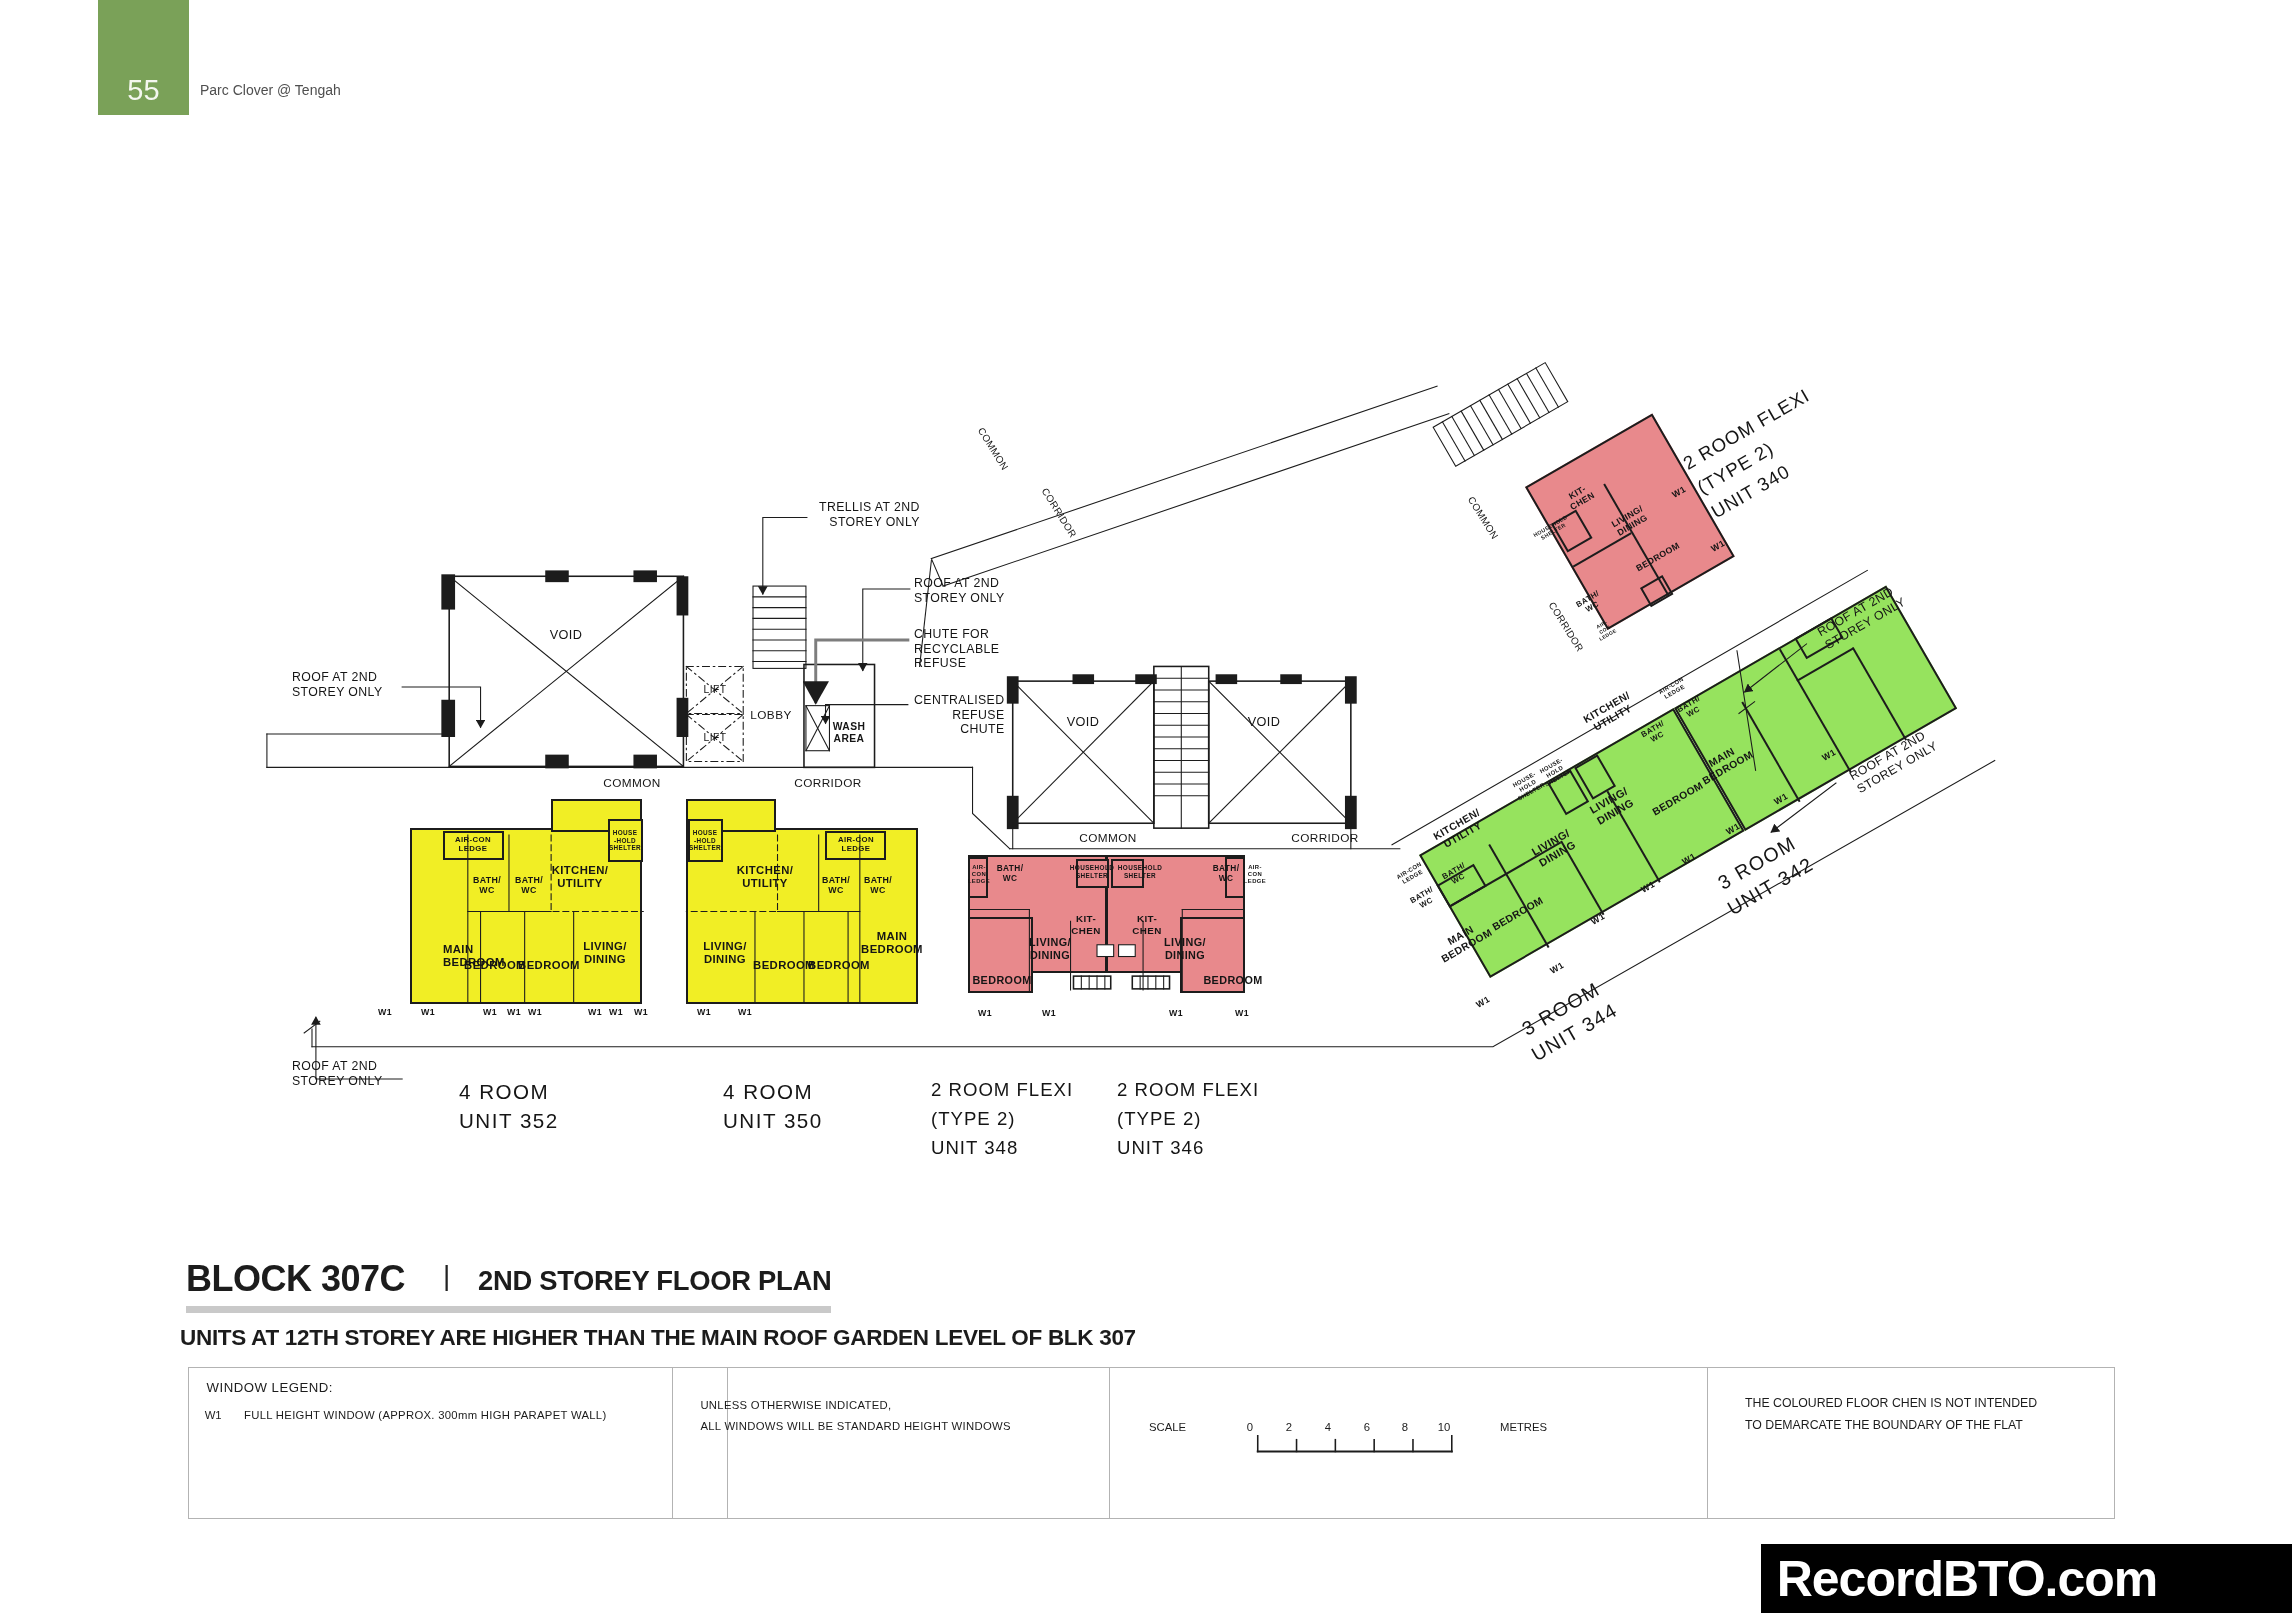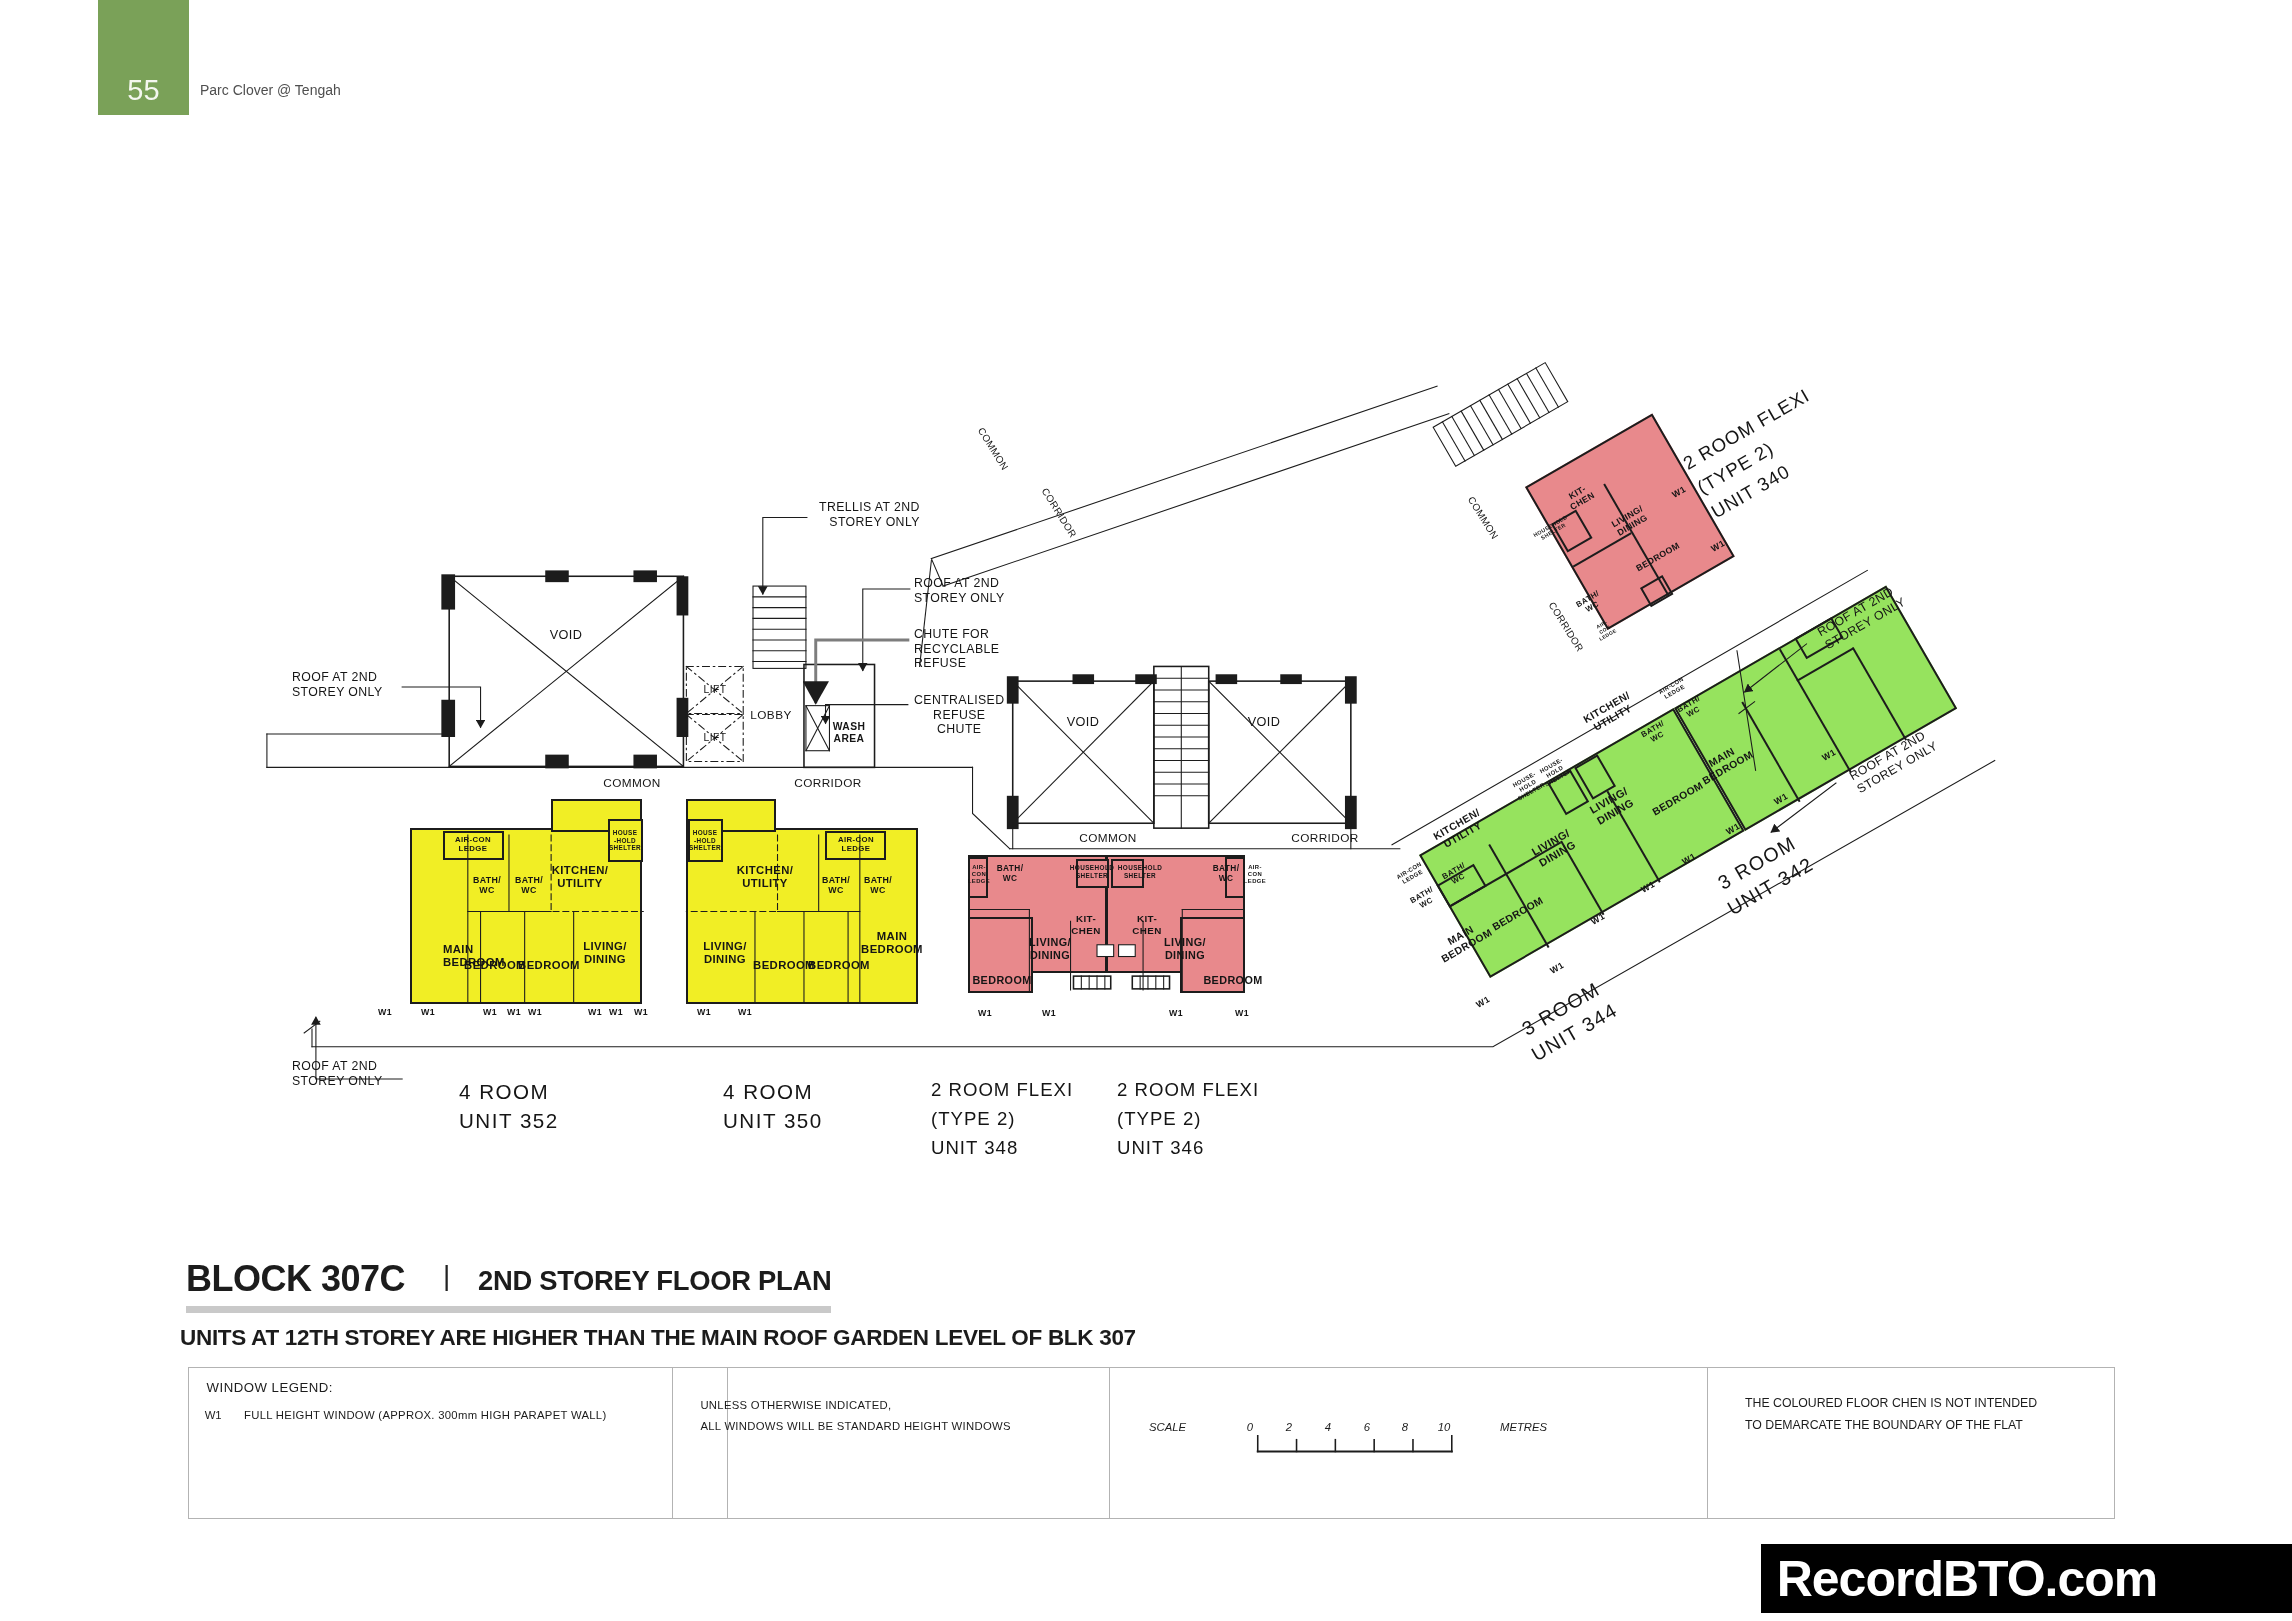--- a/index.html
+++ b/index.html
@@ -303,7 +303,7 @@
       <div class="plan-label" style="left: 914px; top: 627px; font-size: 12.3px; text-align: left; transform-origin: 0px 0px; transform: rotate(0deg);">CHUTE FOR
 RECYCLABLE
 REFUSE</div>
-      <div class="plan-label" style="left: 914px; top: 693px; font-size: 12.3px; text-align: center; transform-origin: 0px 0px; transform: rotate(0deg);">CENTRALISED
+      <div class="plan-label" style="left: 914px; top: 693px; font-size: 12.3px; text-align: right; transform-origin: 0px 0px; transform: rotate(0deg);">CENTRALISED
 REFUSE
 CHUTE</div>
       <div class="plan-label" style="left: 292px; top: 1059px; font-size: 12.3px; text-align: left; transform-origin: 0px 0px; transform: rotate(0deg);">ROOF AT 2ND

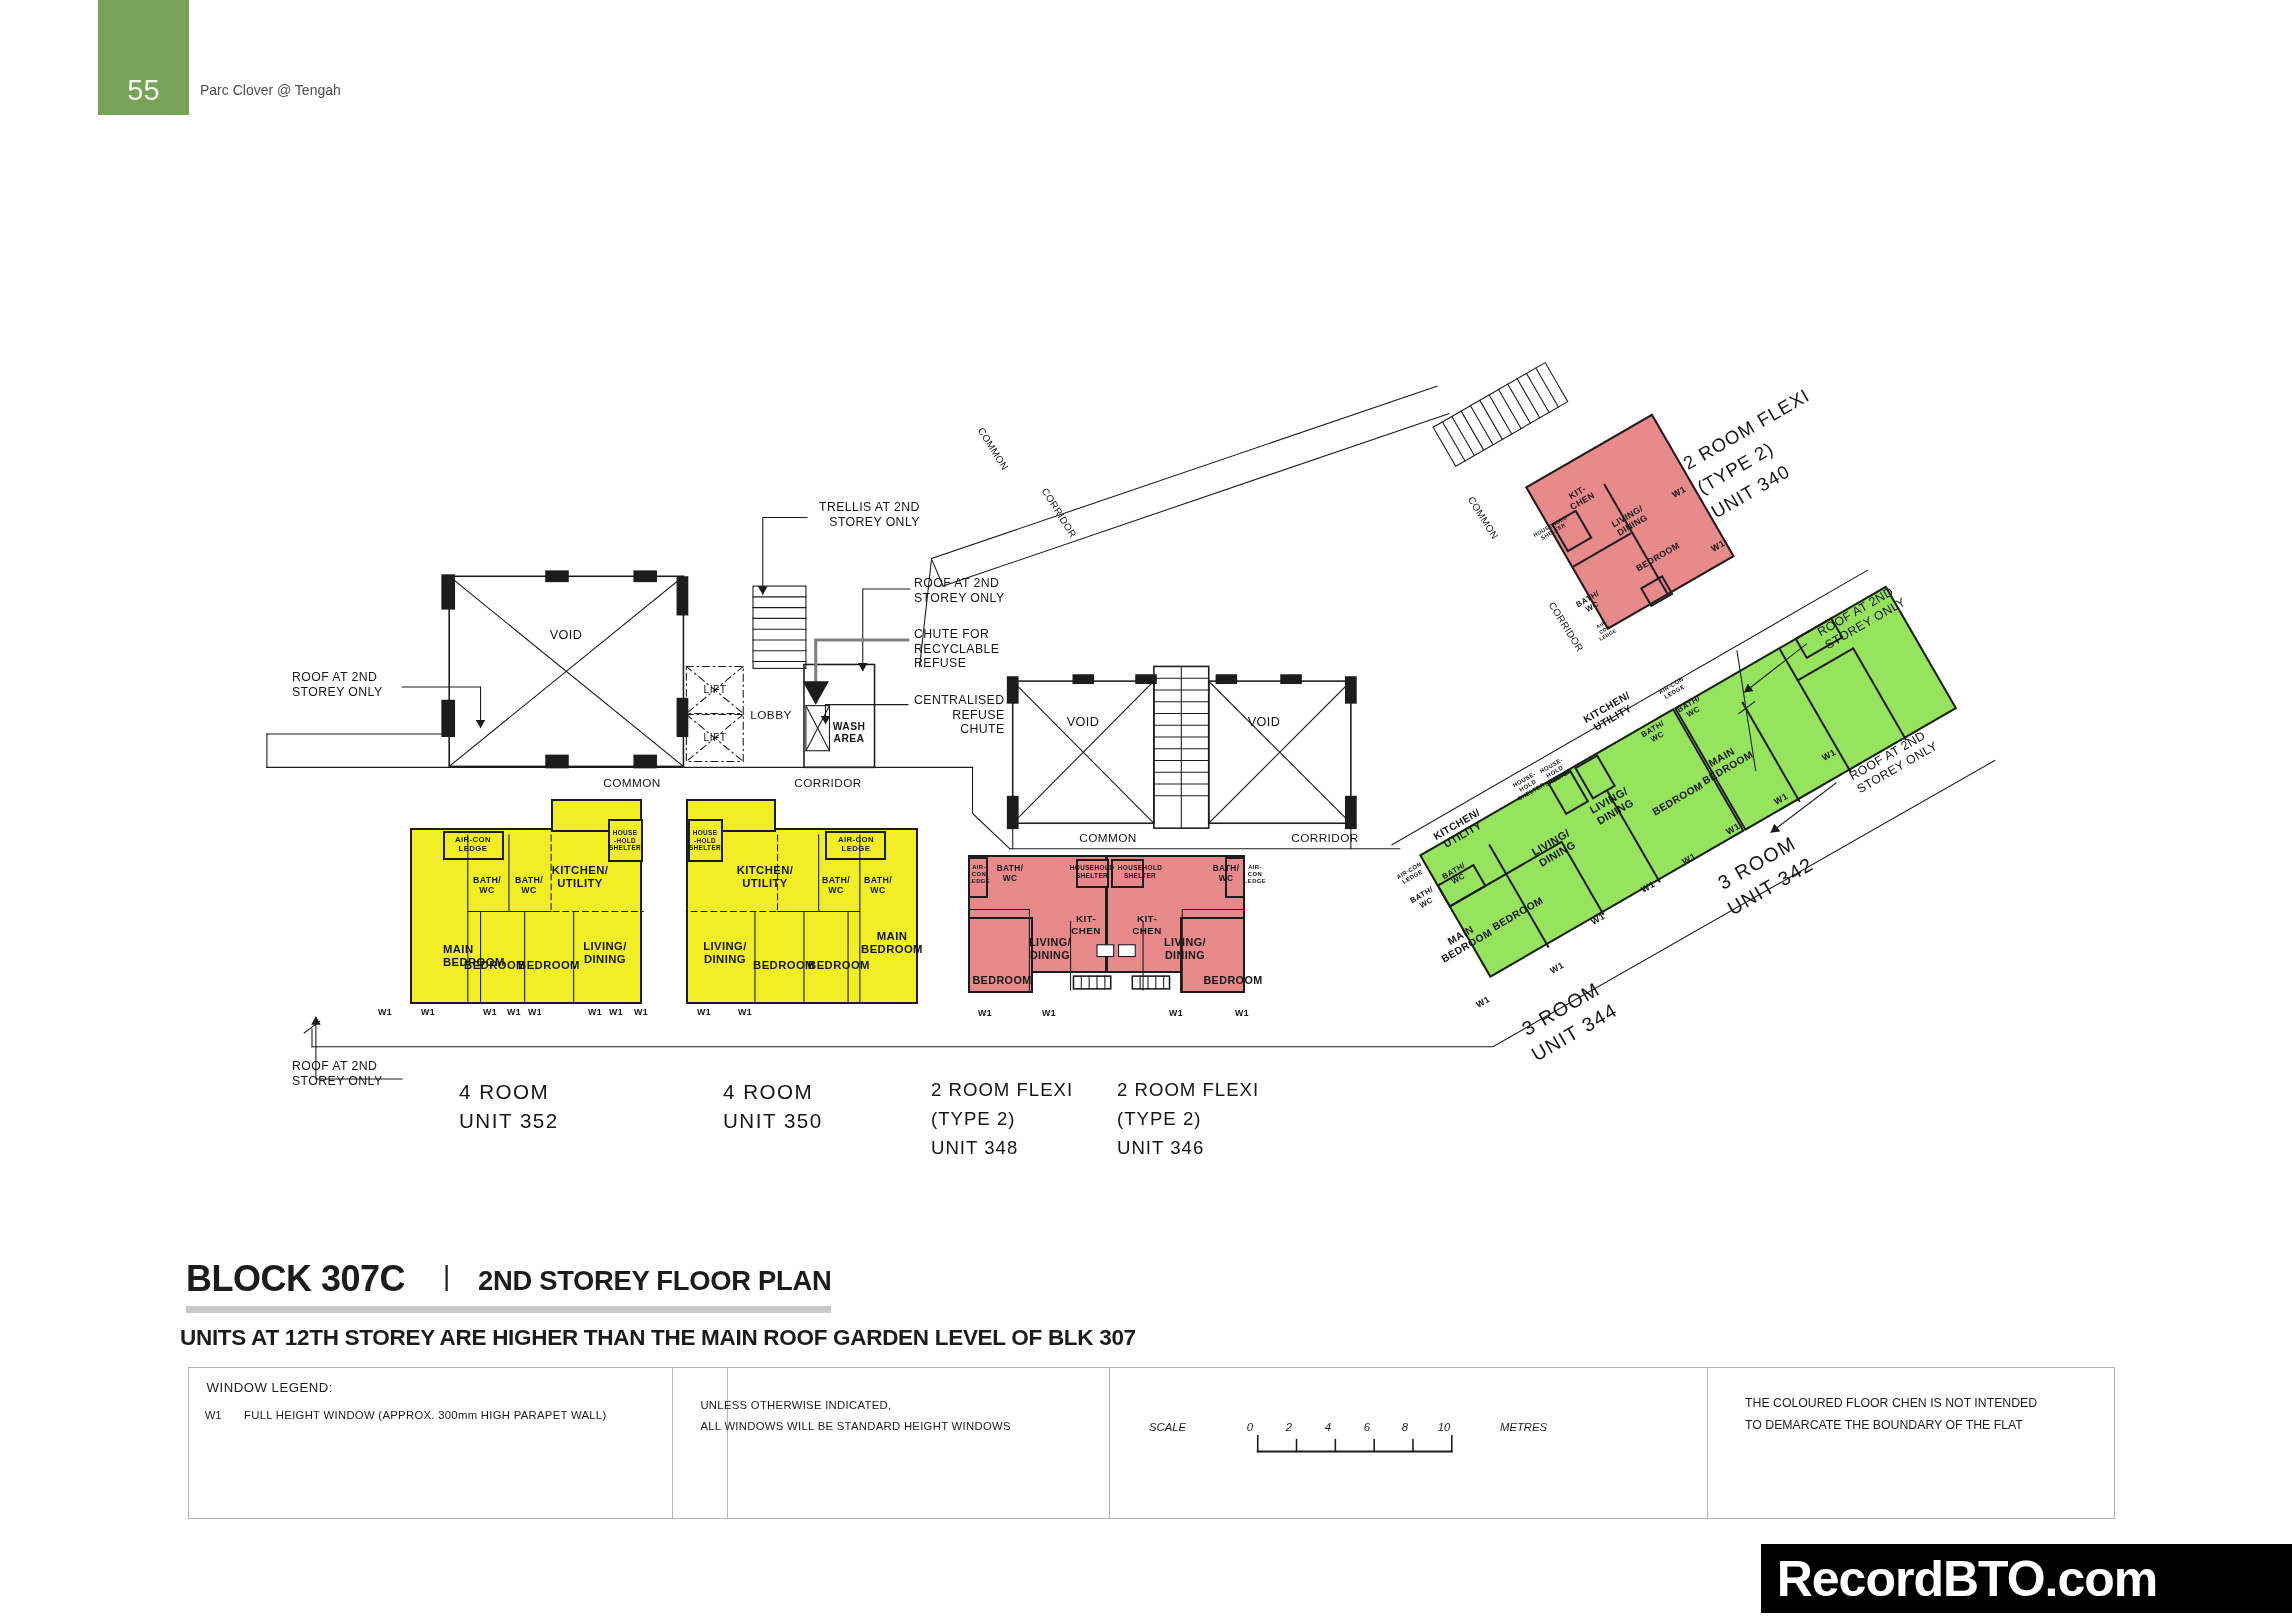--- a/index.html
+++ b/index.html
@@ -41,7 +41,7 @@
   
   .fband{position:absolute;left:188px;top:1367px;width:1927px;height:152px;}
   .fbox{position:absolute;top:0;height:152px;border:1px solid #b3b3b3;box-sizing:border-box;}
-  .fb1{left:0;width:540px;} .fb2{left:484px;width:438px;} .fb3{left:921px;width:599px;font-style:italic;} .fb4{left:1519px;width:408px;}
+  .fb1{left:0;width:540px;} .fb2{left:484px;width:438px;} .fb3{left:921px;width:599px;} .fb4{left:1519px;width:408px;}
   .fb-h{position:absolute;left:17.6px;top:11.8px;font-size:13.2px;letter-spacing:0.5px;}
   .fb-code{position:absolute;left:15.7px;top:41px;font-size:11.3px;}
   .fb-desc{position:absolute;left:55px;top:41px;font-size:11.3px;letter-spacing:0.3px;}

